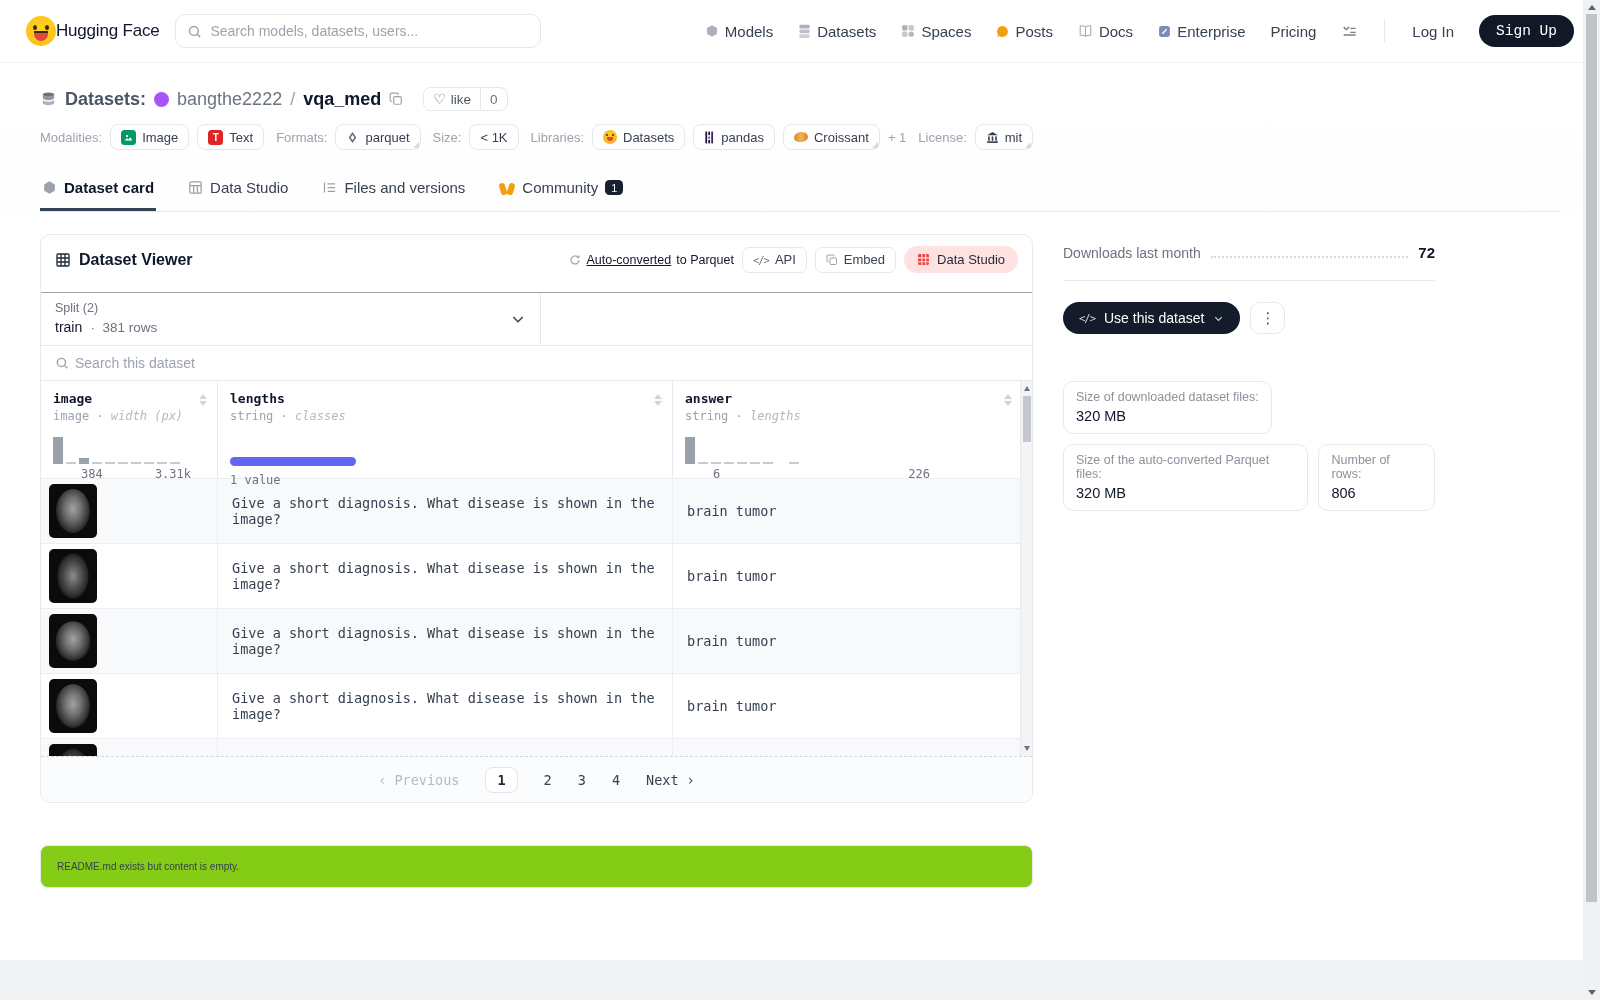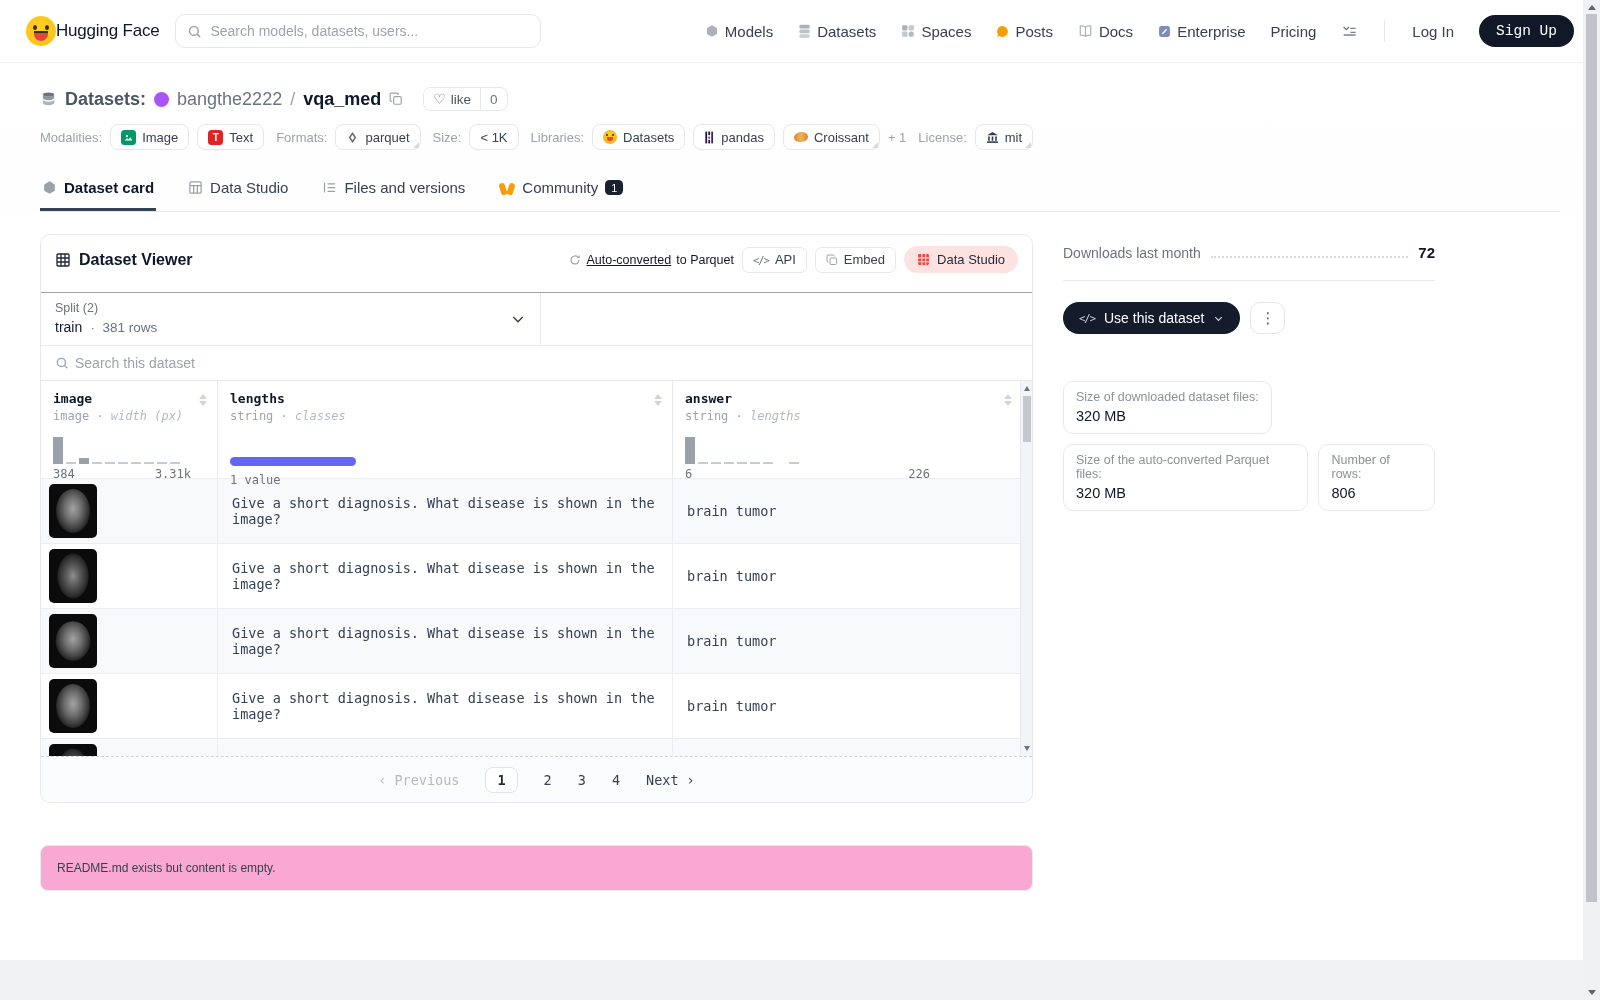--- a/index.html
+++ b/index.html
@@ -99,7 +99,7 @@
   .hist { display:flex; align-items:flex-end; gap:3px; height:30px; margin-top:11px; }
   .hist .b { width:10px; background:#9aa1ab; }
   .hist .d { width:10px; height:2px; background:#c7ccd3; }
-  .hist-lbls { display:flex; justify-content:space-between; font-family:"DejaVu Sans Mono",monospace; font-size:12px; color:#6b7280; margin-top:3px; padding-right:14px; }
+  .hist-lbls { display:flex; justify-content:space-between; font-family:"DejaVu Sans Mono",monospace; font-size:12px; color:#6b7280; margin-top:3px; padding-right:14px;margin-left:28px; }
   .classbar-wrap { margin-top:34px; }
   .classbar { width:126px; height:9px; border-radius:6px; background:#6366f1; }
   .classnote { font-family:"DejaVu Sans Mono",monospace; font-size:12px; color:#6b7280; margin-top:7px; }

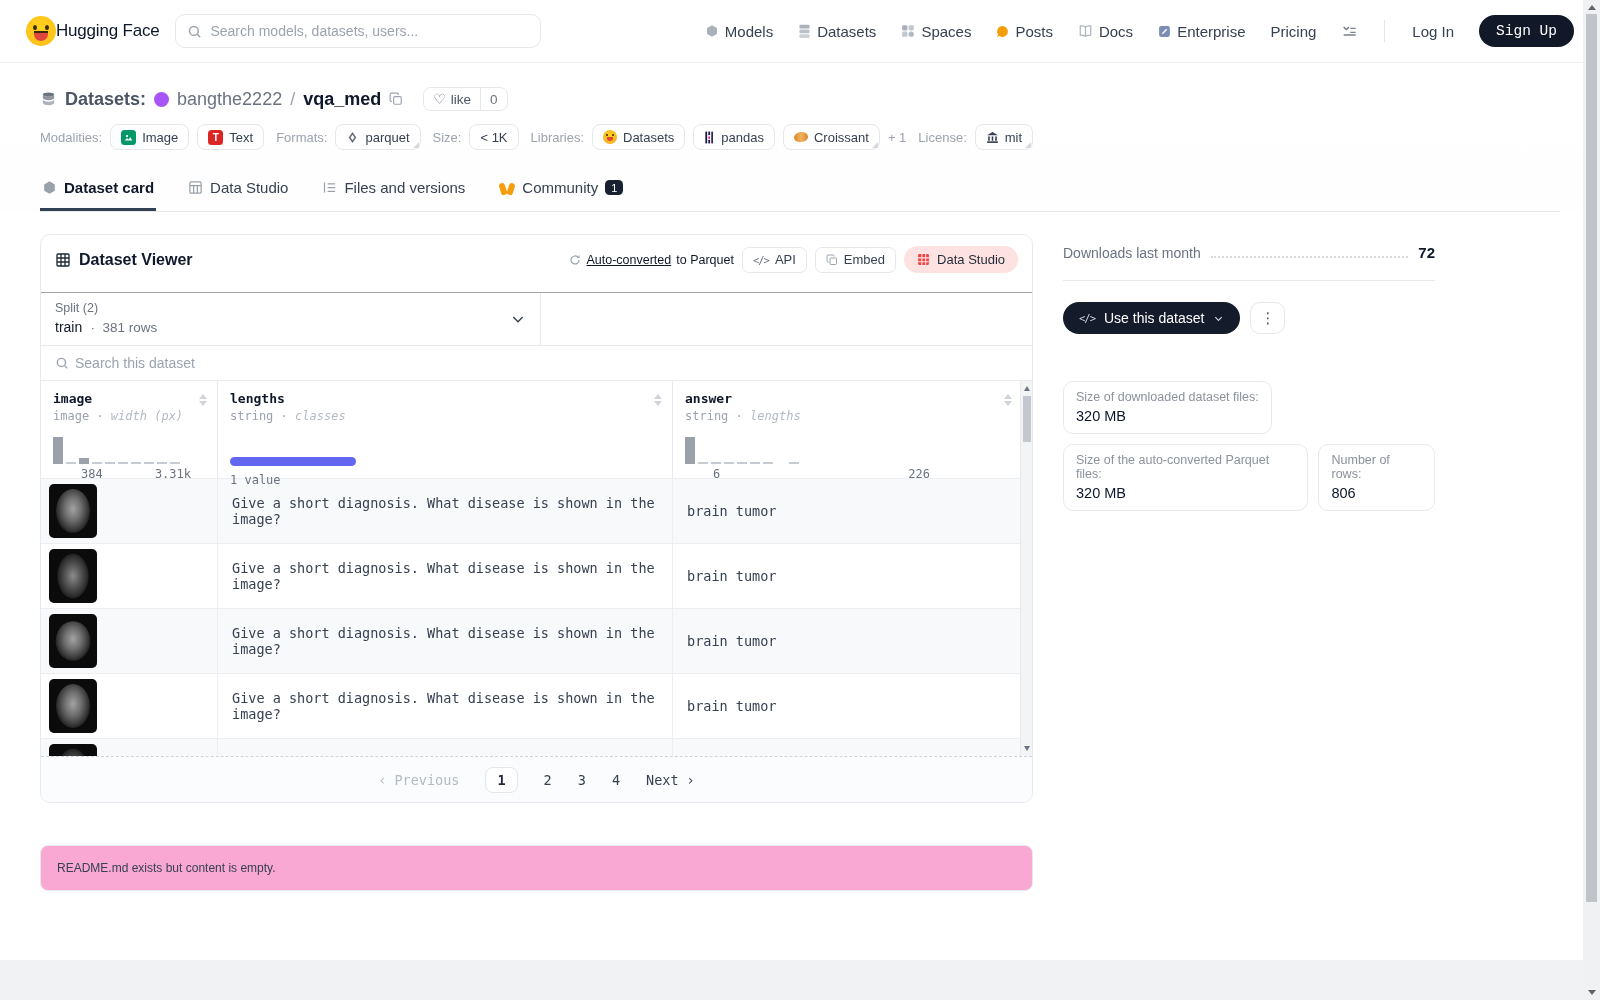--- a/index.html
+++ b/index.html
@@ -131,7 +131,7 @@
   .pg-cur { border:1px solid #e2e5e9; background:#fff; border-radius:8px; padding:4px 11px; font-weight:700; color:#1f2937; }
   .pg-next { color:#374151; display:flex; gap:8px; align-items:center; cursor:pointer; }
 
-  .readme { margin-top:42px; border:1px solid #e7e9ec; background:#f9a8d4; border-radius:8px; padding:15px 16px; font-size:12px; color:#374151; }
+  .readme { margin-top:42px; border:1px solid #e7e9ec; background:#84cc16; border-radius:8px; padding:15px 16px; font-size:10px; color:#374151; }
 
   
   .sidebar { width:372px; padding-top:10px; }

